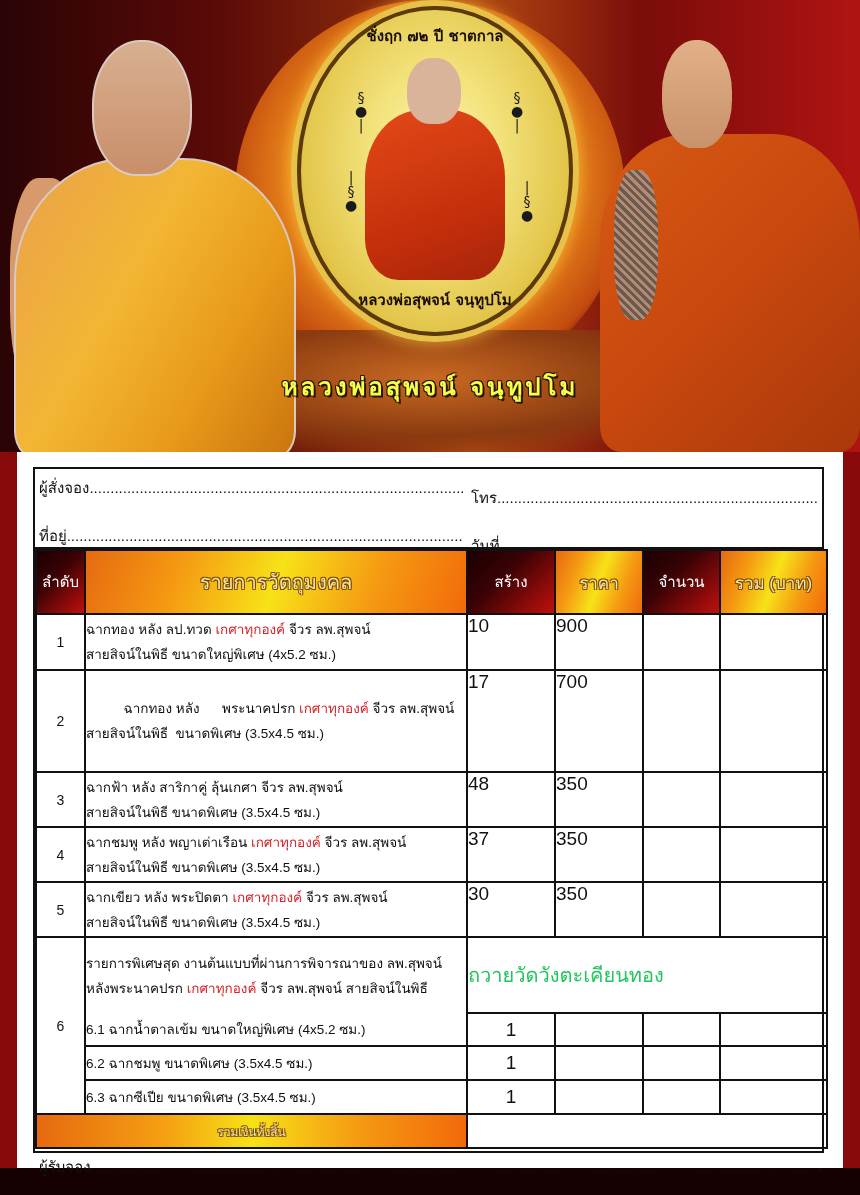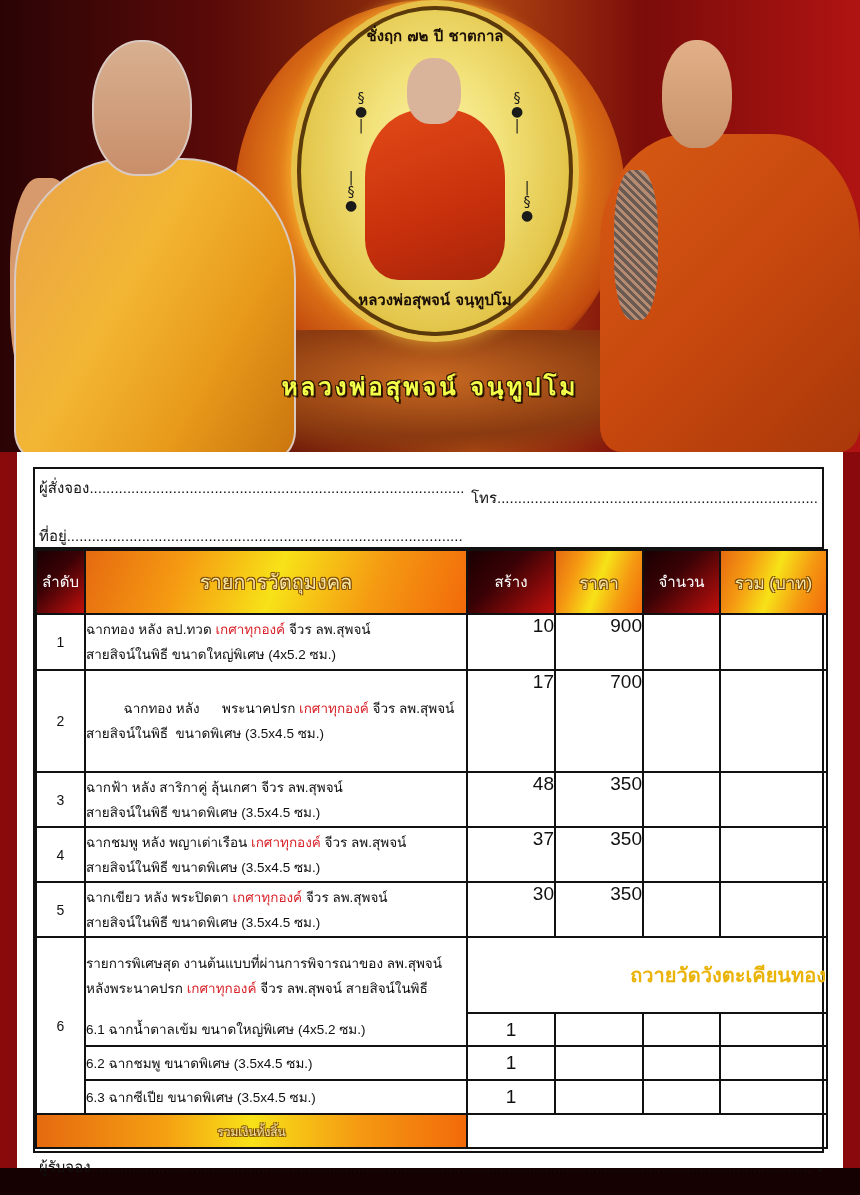--- a/index.html
+++ b/index.html
@@ -236,6 +236,10 @@
         <span class="lbl">ที่อยู่</span>
         <span class="dots"></span>
       </div>
+      <div class="right info-row">
+        <span class="lbl">วันที่</span>
+        <span class="dots"></span>
+      </div>
     </div>
   </div>
 

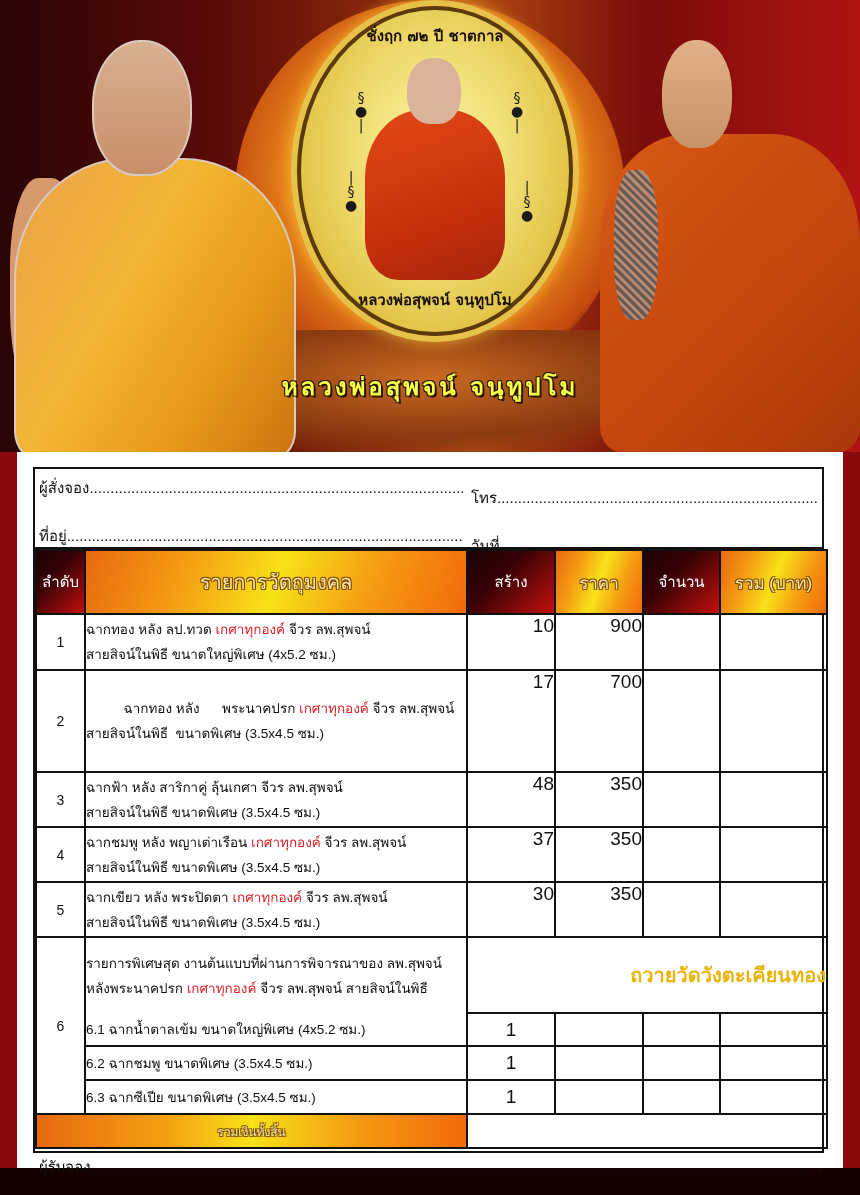--- a/index.html
+++ b/index.html
@@ -163,7 +163,7 @@
     font-size: 13.5px; line-height: 25px; padding: 2px 2px 2px 3px;
     vertical-align: middle;
   }
-  td.val { text-align: right; font-size: 19px; vertical-align: top; padding-top: 10px; }
+  td.val { text-align: left; font-size: 19px; vertical-align: top; padding-top: 10px; }
   td.blank { }
   .red { color: #d8232a; }
   .donate {

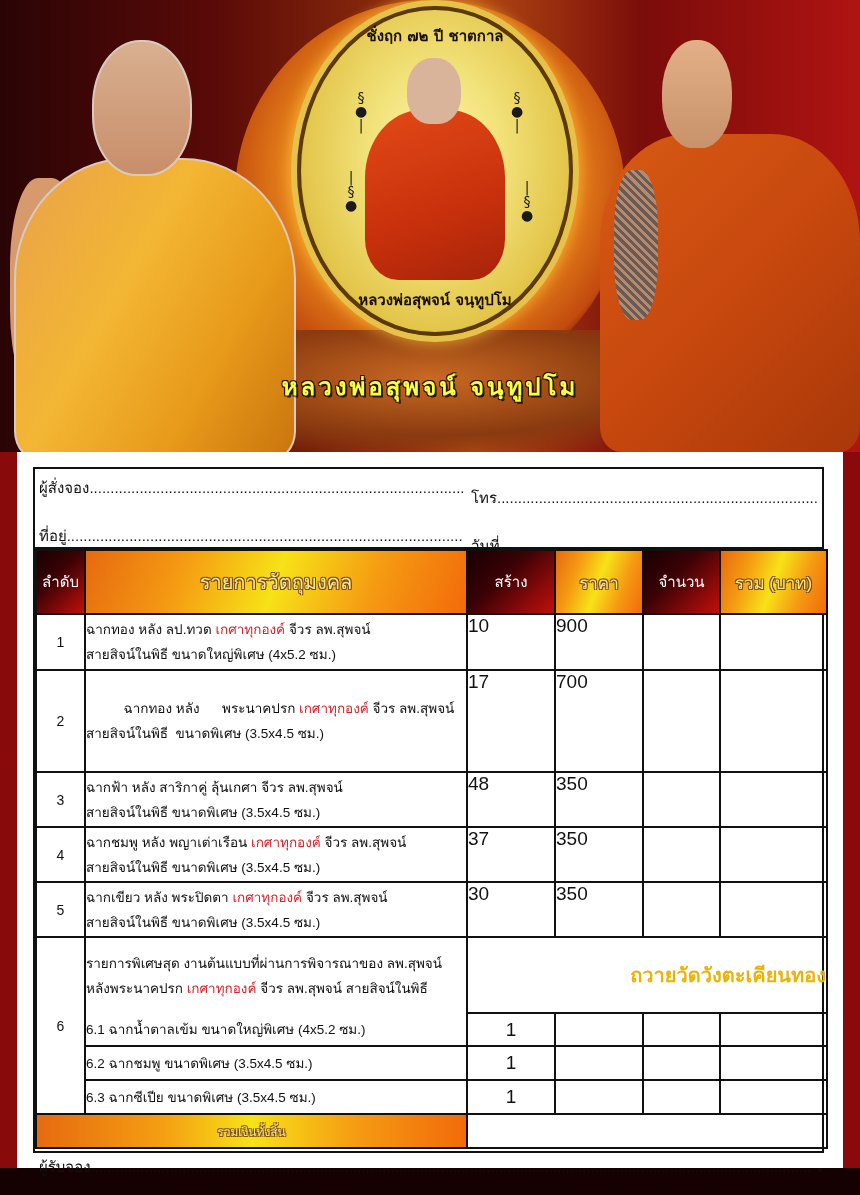--- a/index.html
+++ b/index.html
@@ -167,8 +167,8 @@
   td.blank { }
   .red { color: #d8232a; }
   .donate {
-    text-align: right; padding-left: 26px; font-size: 20px; color: #eab308;
-    font-weight: bold; vertical-align: middle;
+    text-align: left; padding-left: 26px; font-size: 20px; color: #22c55e;
+    font-weight: normal; vertical-align: middle;
   }
   td.sub-desc { font-size: 13.5px; padding-left: 3px; height: 32px; }
   td.sub-val { text-align: center; font-size: 19px; }

